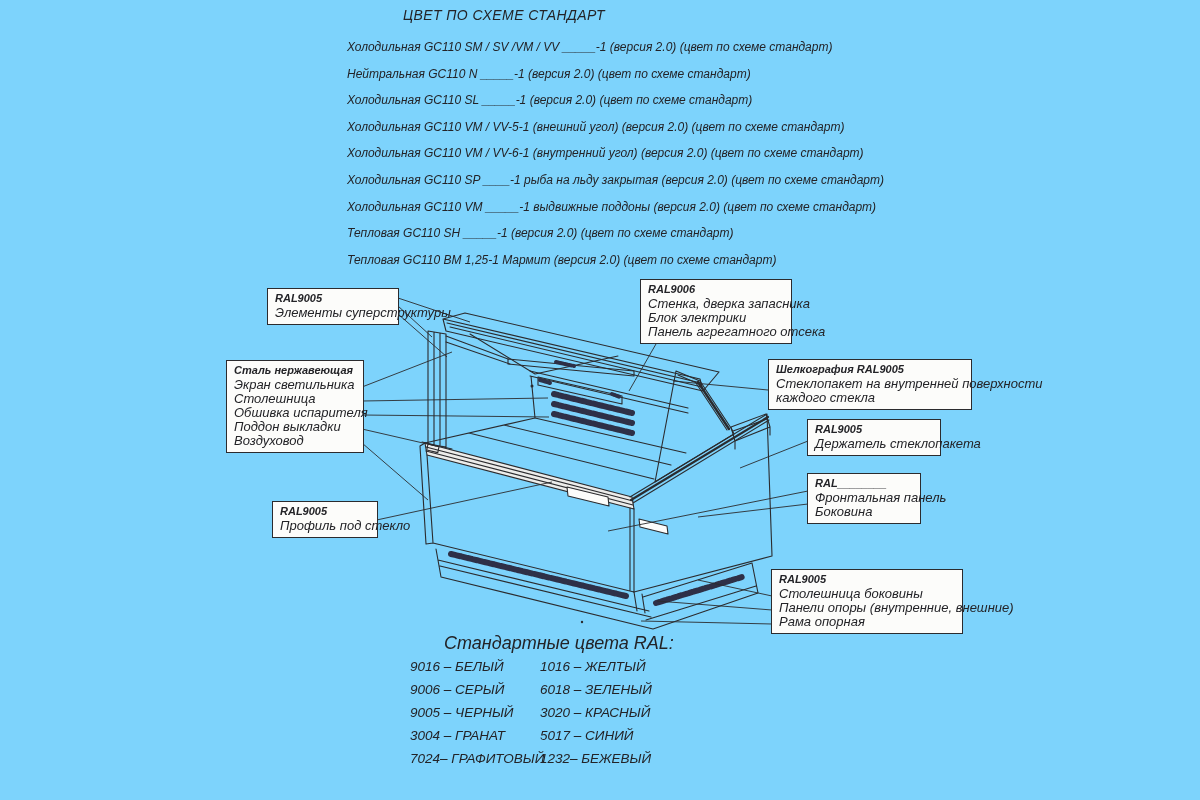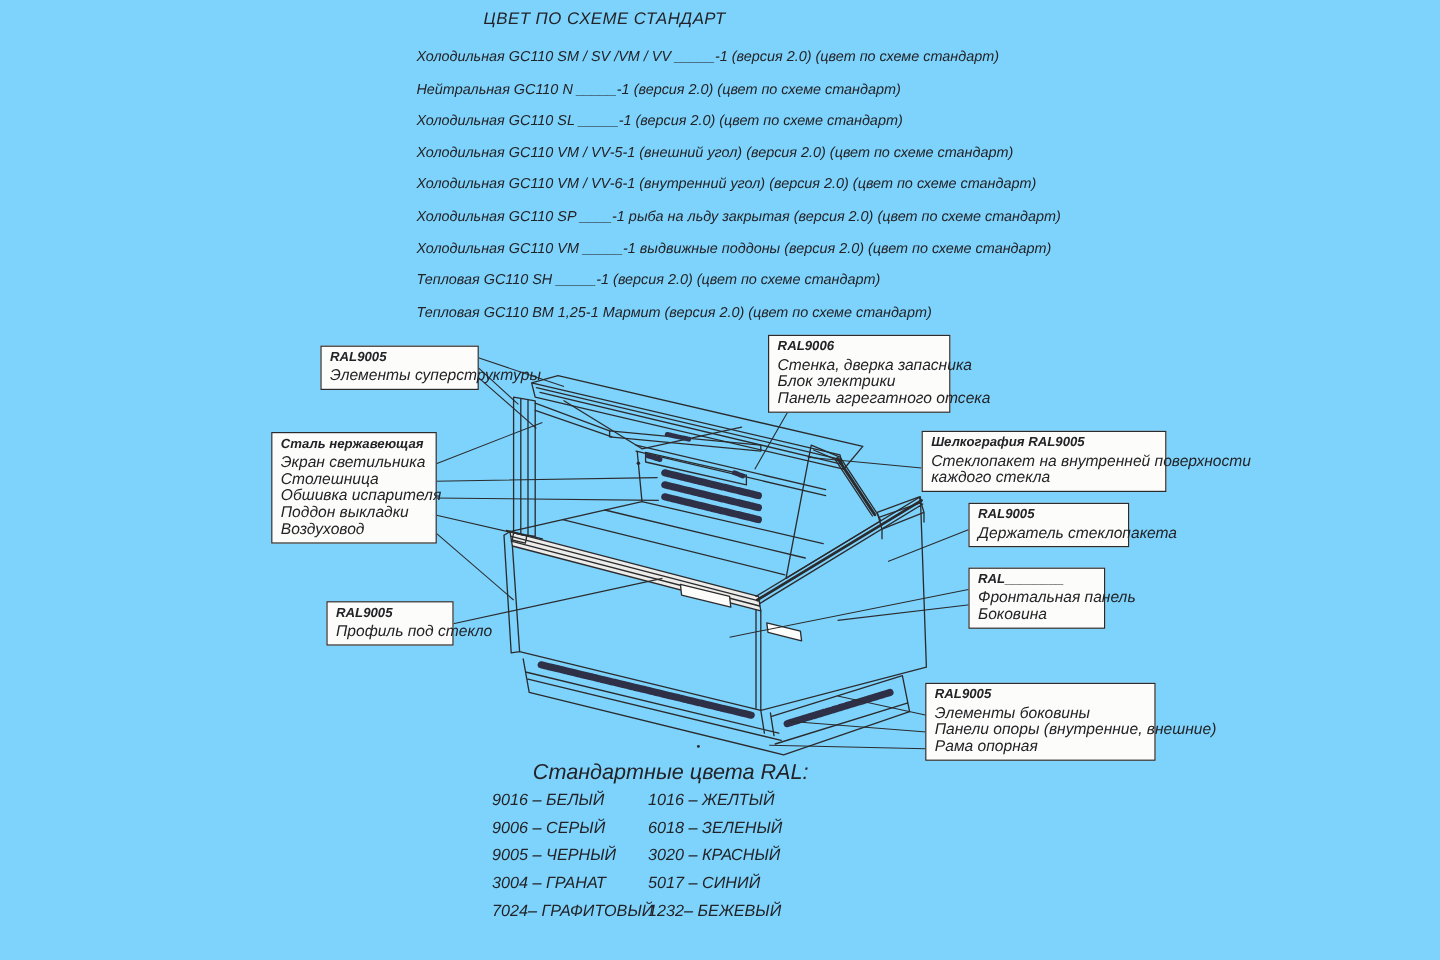--- a/index.html
+++ b/index.html
@@ -180,7 +180,7 @@
 
   <div class="callout co-base">
     <div class="hd">RAL9005</div>
-    <div class="ln">Элементы боковины</div>
+    <div class="ln">Столешница боковины</div>
     <div class="ln">Панели опоры (внутренние, внешние)</div>
     <div class="ln">Рама опорная</div>
   </div>

